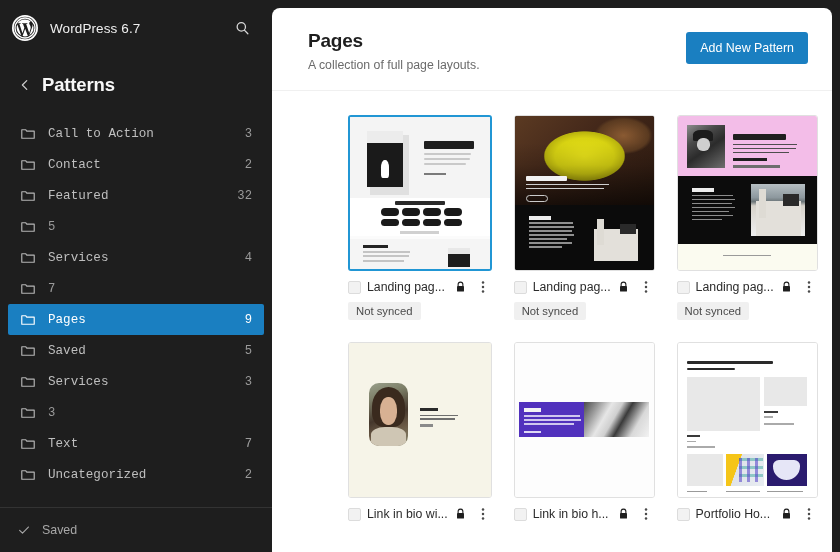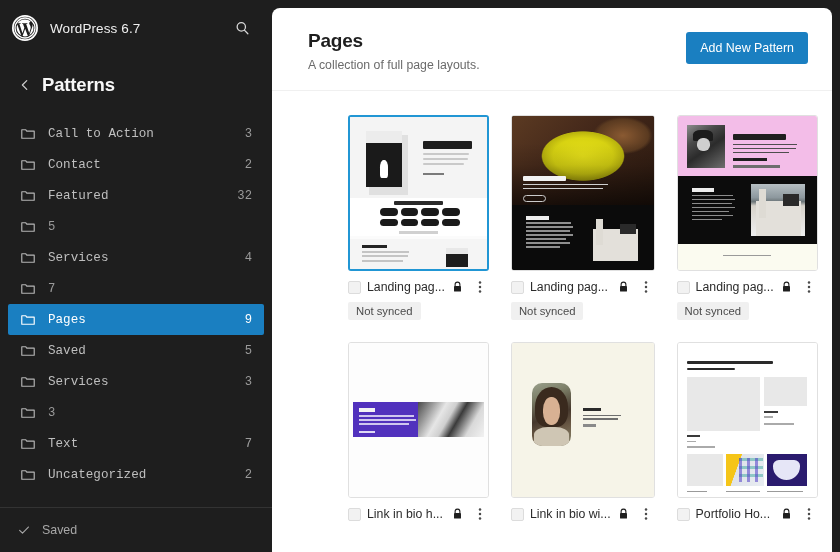--- a/index.html
+++ b/index.html
@@ -686,39 +686,6 @@
 
         <div class="card">
           <div class="thumb">
-            <div class="thumb-inner t4">
-              <div class="band">
-                  <div class="ph"></div>
-                </div>
-              <div class="bt"></div>
-              <div class="bp" style="top:47%;width:40%"></div>
-              <div class="bp" style="top:49.6%;width:41%"></div>
-              <div class="bp" style="top:52.2%;width:36%"></div>
-              <div class="bcta"></div>
-            </div>
-          </div>
-          <div class="card-meta">
-            <span class="cb"></span>
-            <span class="card-title">Link in bio h...</span>
-            <span class="lock-ico">
-              <svg width="11" height="12" viewBox="0 0 12 13" aria-hidden="true">
-                <path d="M3.4 5.6V3.8a2.6 2.6 0 0 1 5.2 0v1.8" fill="none" stroke="currentColor" stroke-width="1.2"></path>
-                <rect x="2.2" y="5.5" width="7.6" height="6" rx="0.7" fill="currentColor"></rect>
-              </svg>
-            </span>
-            <span class="dots-ico">
-              <svg width="4" height="14" viewBox="0 0 4 14" aria-hidden="true">
-                <circle cx="2" cy="2.4" r="1.25" fill="currentColor"></circle>
-                <circle cx="2" cy="7" r="1.25" fill="currentColor"></circle>
-                <circle cx="2" cy="11.6" r="1.25" fill="currentColor"></circle>
-              </svg>
-            </span>
-          </div>
-
-        </div>
-
-        <div class="card">
-          <div class="thumb">
             <div class="thumb-inner t5">
               <div class="inner"></div>
               <div class="portrait">
@@ -735,6 +702,39 @@
           <div class="card-meta">
             <span class="cb"></span>
             <span class="card-title">Link in bio wi...</span>
+            <span class="lock-ico">
+              <svg width="11" height="12" viewBox="0 0 12 13" aria-hidden="true">
+                <path d="M3.4 5.6V3.8a2.6 2.6 0 0 1 5.2 0v1.8" fill="none" stroke="currentColor" stroke-width="1.2"></path>
+                <rect x="2.2" y="5.5" width="7.6" height="6" rx="0.7" fill="currentColor"></rect>
+              </svg>
+            </span>
+            <span class="dots-ico">
+              <svg width="4" height="14" viewBox="0 0 4 14" aria-hidden="true">
+                <circle cx="2" cy="2.4" r="1.25" fill="currentColor"></circle>
+                <circle cx="2" cy="7" r="1.25" fill="currentColor"></circle>
+                <circle cx="2" cy="11.6" r="1.25" fill="currentColor"></circle>
+              </svg>
+            </span>
+          </div>
+
+        </div>
+
+        <div class="card">
+          <div class="thumb">
+            <div class="thumb-inner t4">
+              <div class="band">
+                  <div class="ph"></div>
+                </div>
+              <div class="bt"></div>
+              <div class="bp" style="top:47%;width:40%"></div>
+              <div class="bp" style="top:49.6%;width:41%"></div>
+              <div class="bp" style="top:52.2%;width:36%"></div>
+              <div class="bcta"></div>
+            </div>
+          </div>
+          <div class="card-meta">
+            <span class="cb"></span>
+            <span class="card-title">Link in bio h...</span>
             <span class="lock-ico">
               <svg width="11" height="12" viewBox="0 0 12 13" aria-hidden="true">
                 <path d="M3.4 5.6V3.8a2.6 2.6 0 0 1 5.2 0v1.8" fill="none" stroke="currentColor" stroke-width="1.2"></path>

